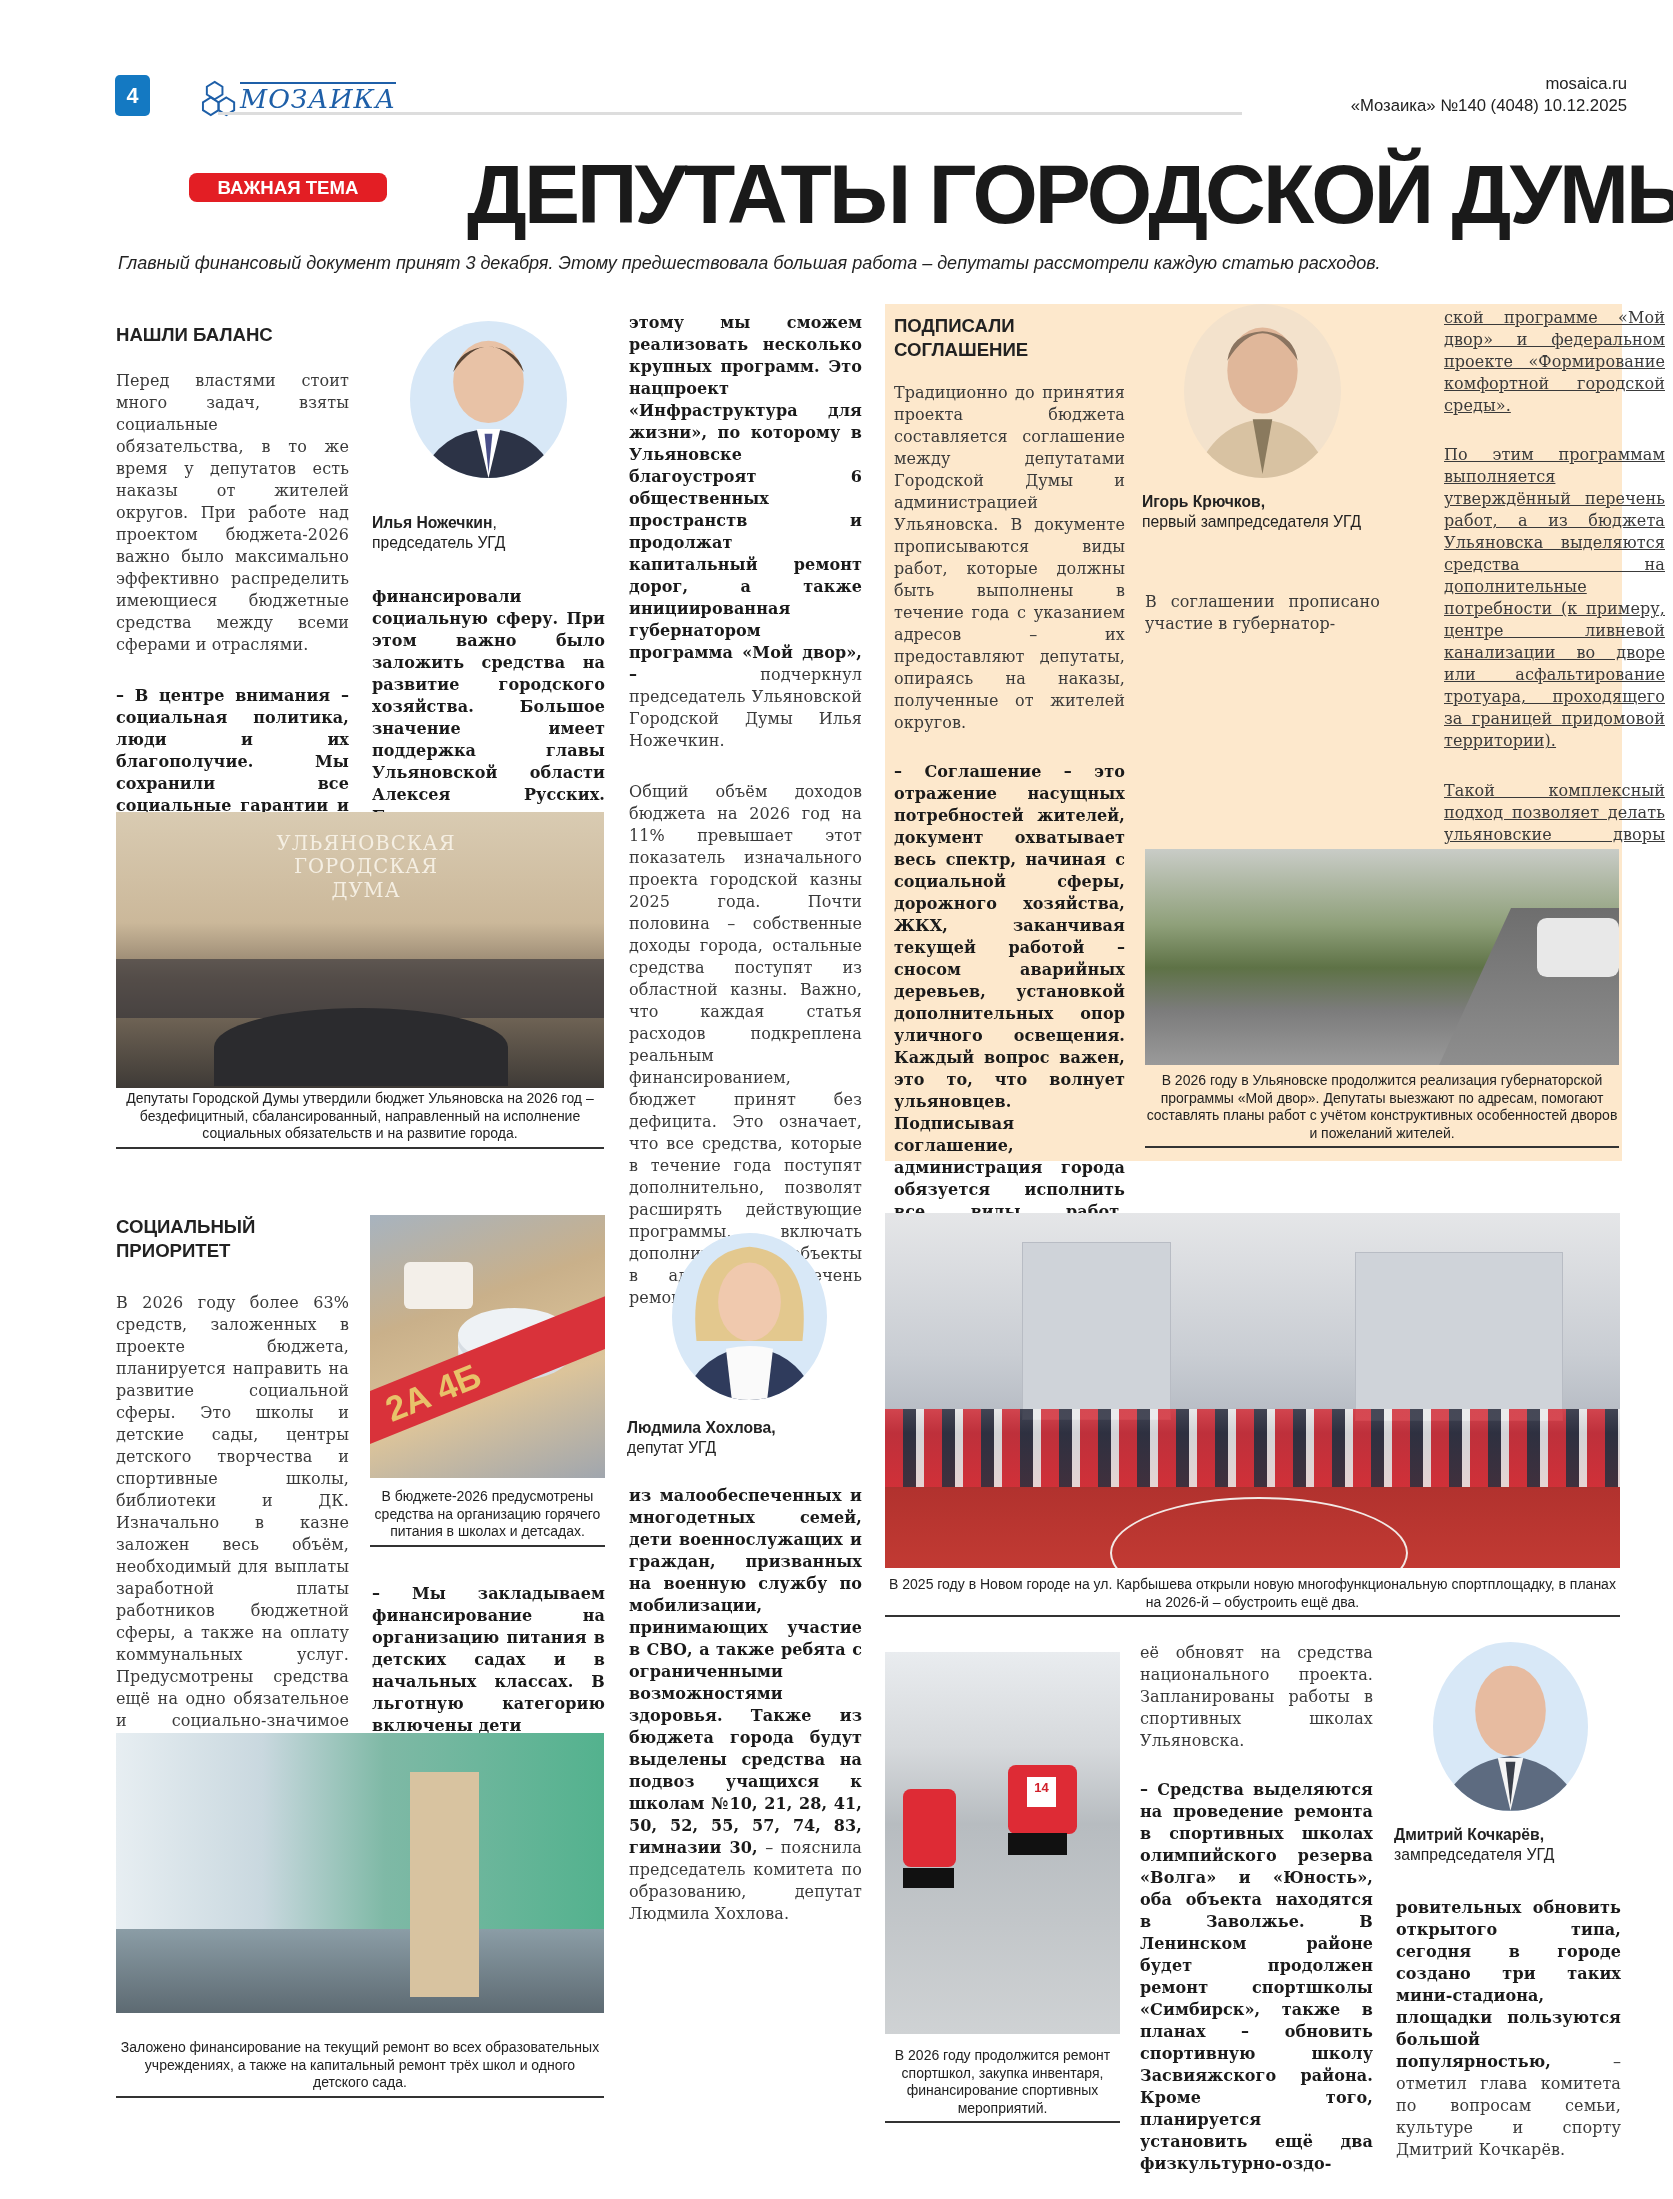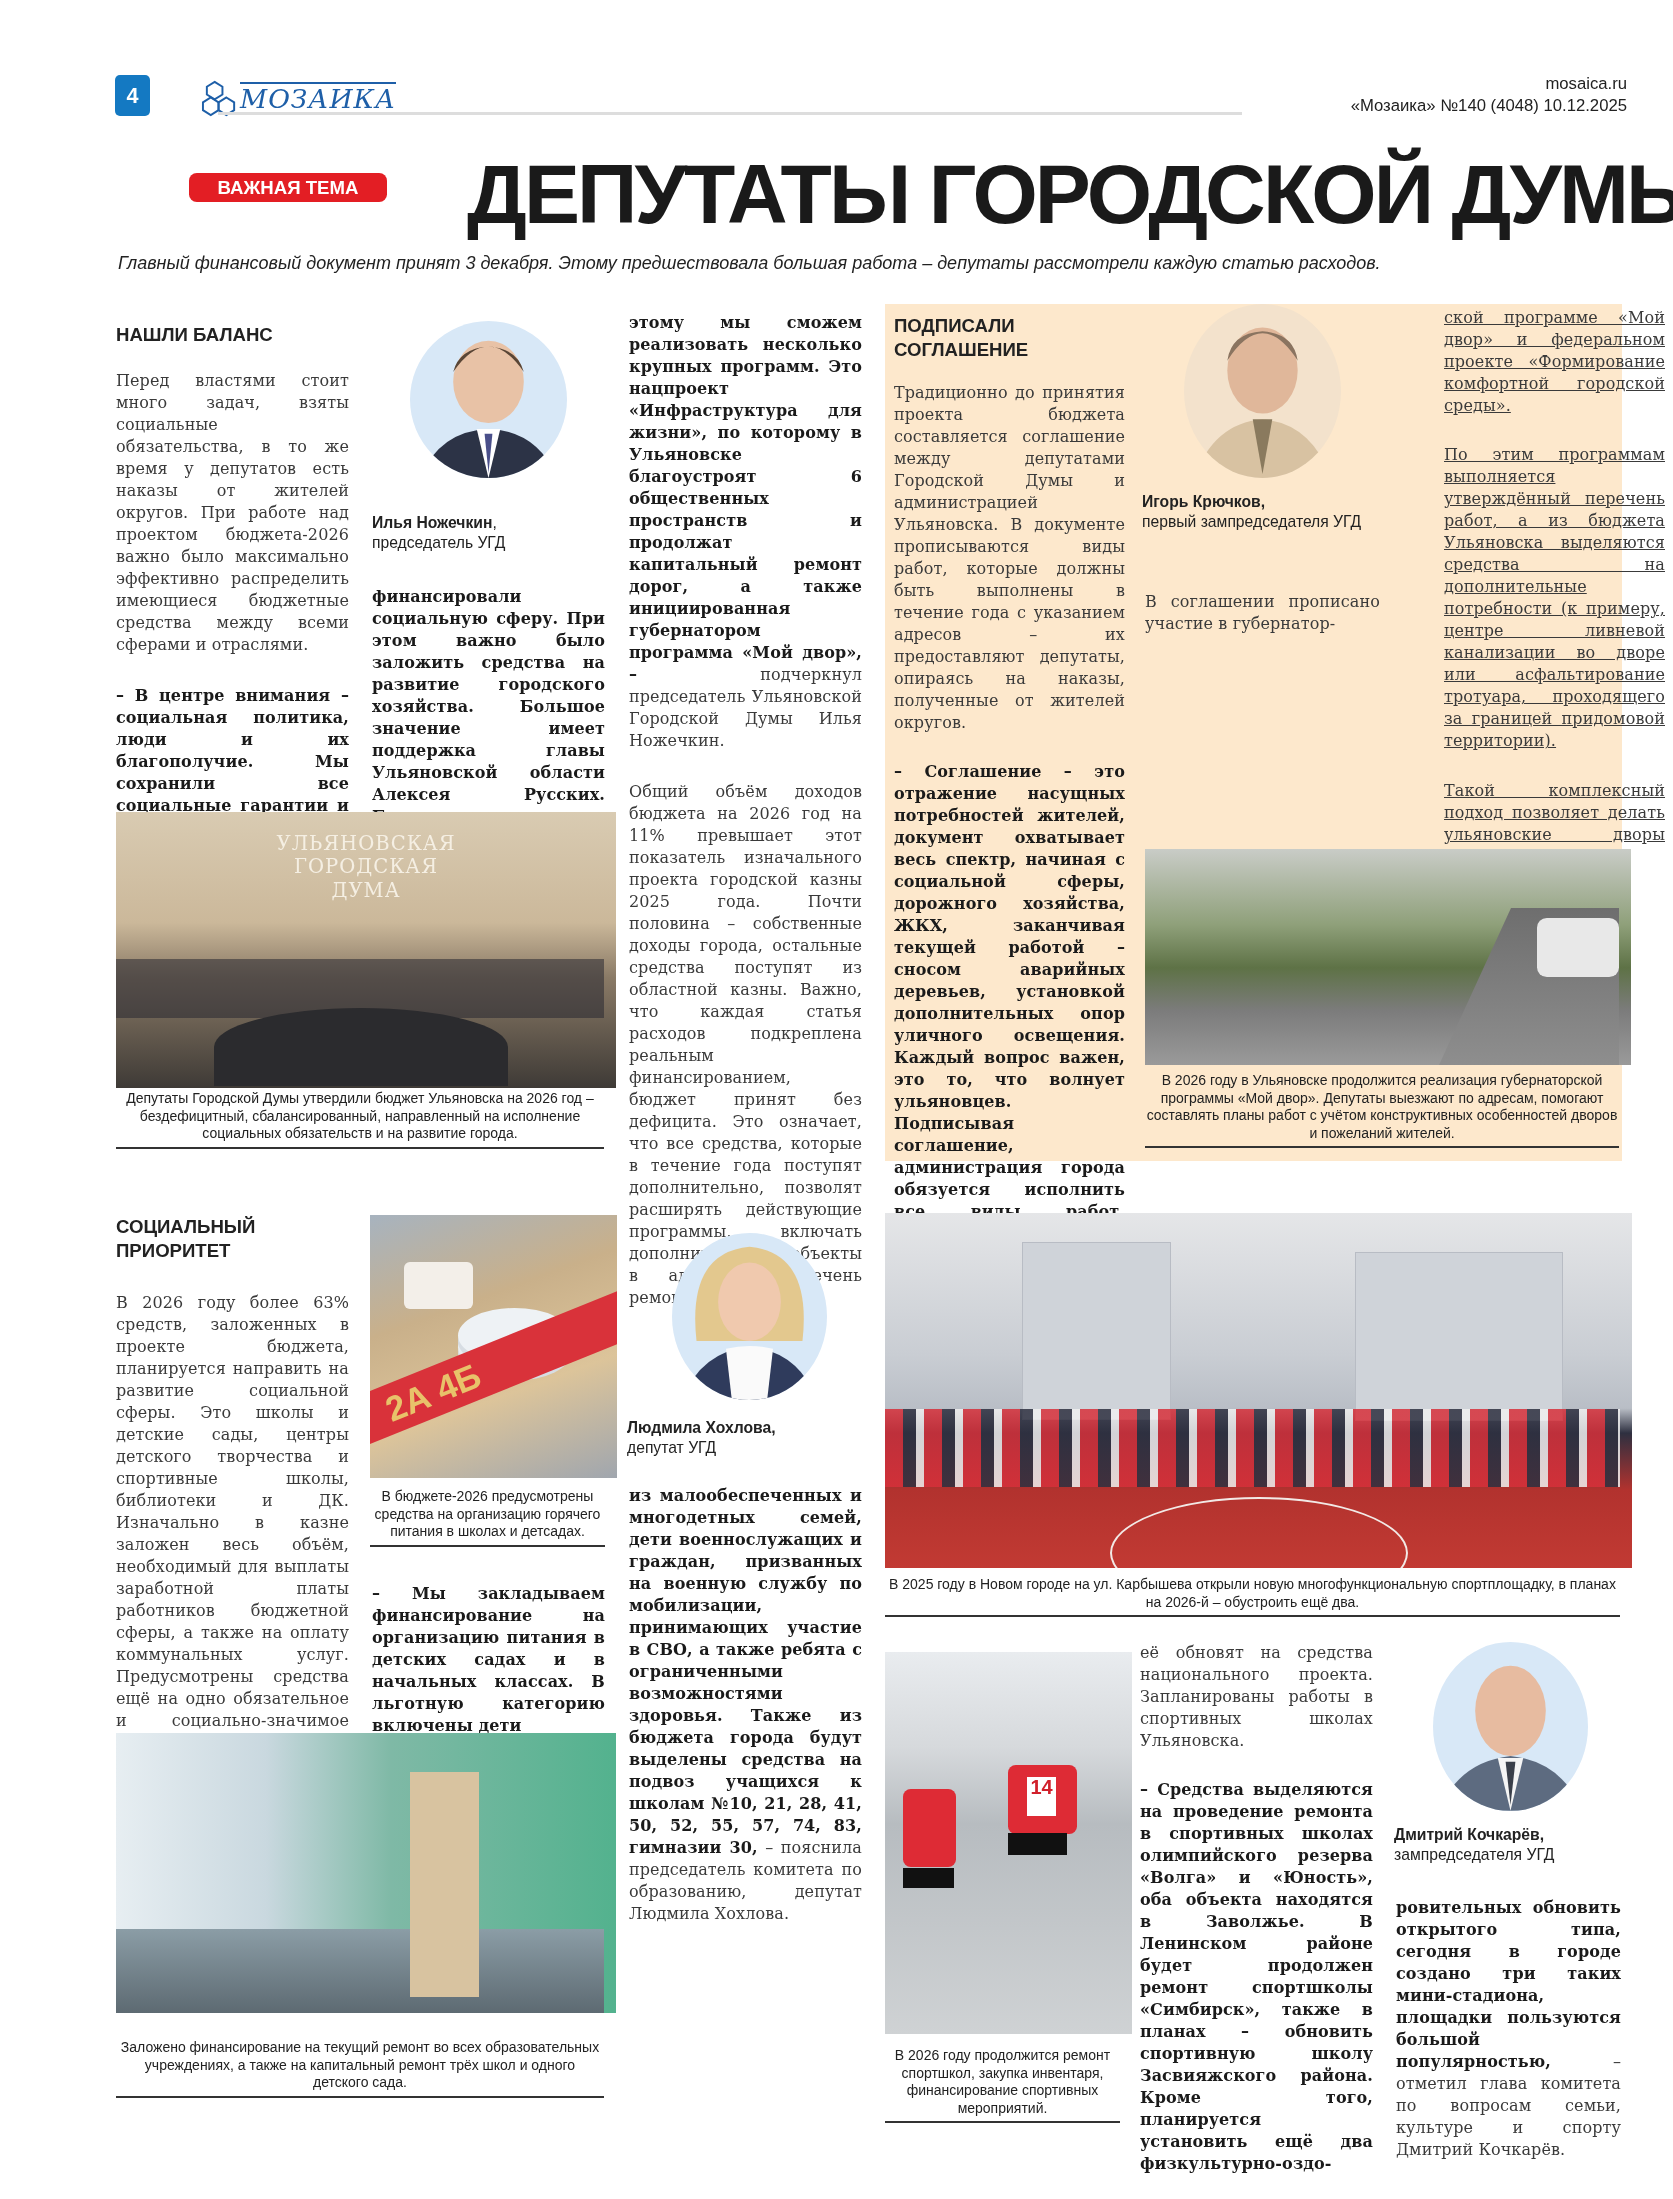--- a/index.html
+++ b/index.html
@@ -19,7 +19,7 @@
   .portrait{border-radius:50%;overflow:hidden;position:absolute;}
   .pname{font-family:"Liberation Sans","DejaVu Sans",sans-serif;text-align:left;font-size:15.7px;line-height:19.6px;color:#222;}
   .pname b{font-weight:bold;}
-  .photo{position:absolute;overflow:hidden;padding-left:12px;}
+  .photo{position:absolute;overflow:hidden;}
   .tinted{background:#fde8cc;}
 </style>
 </head>

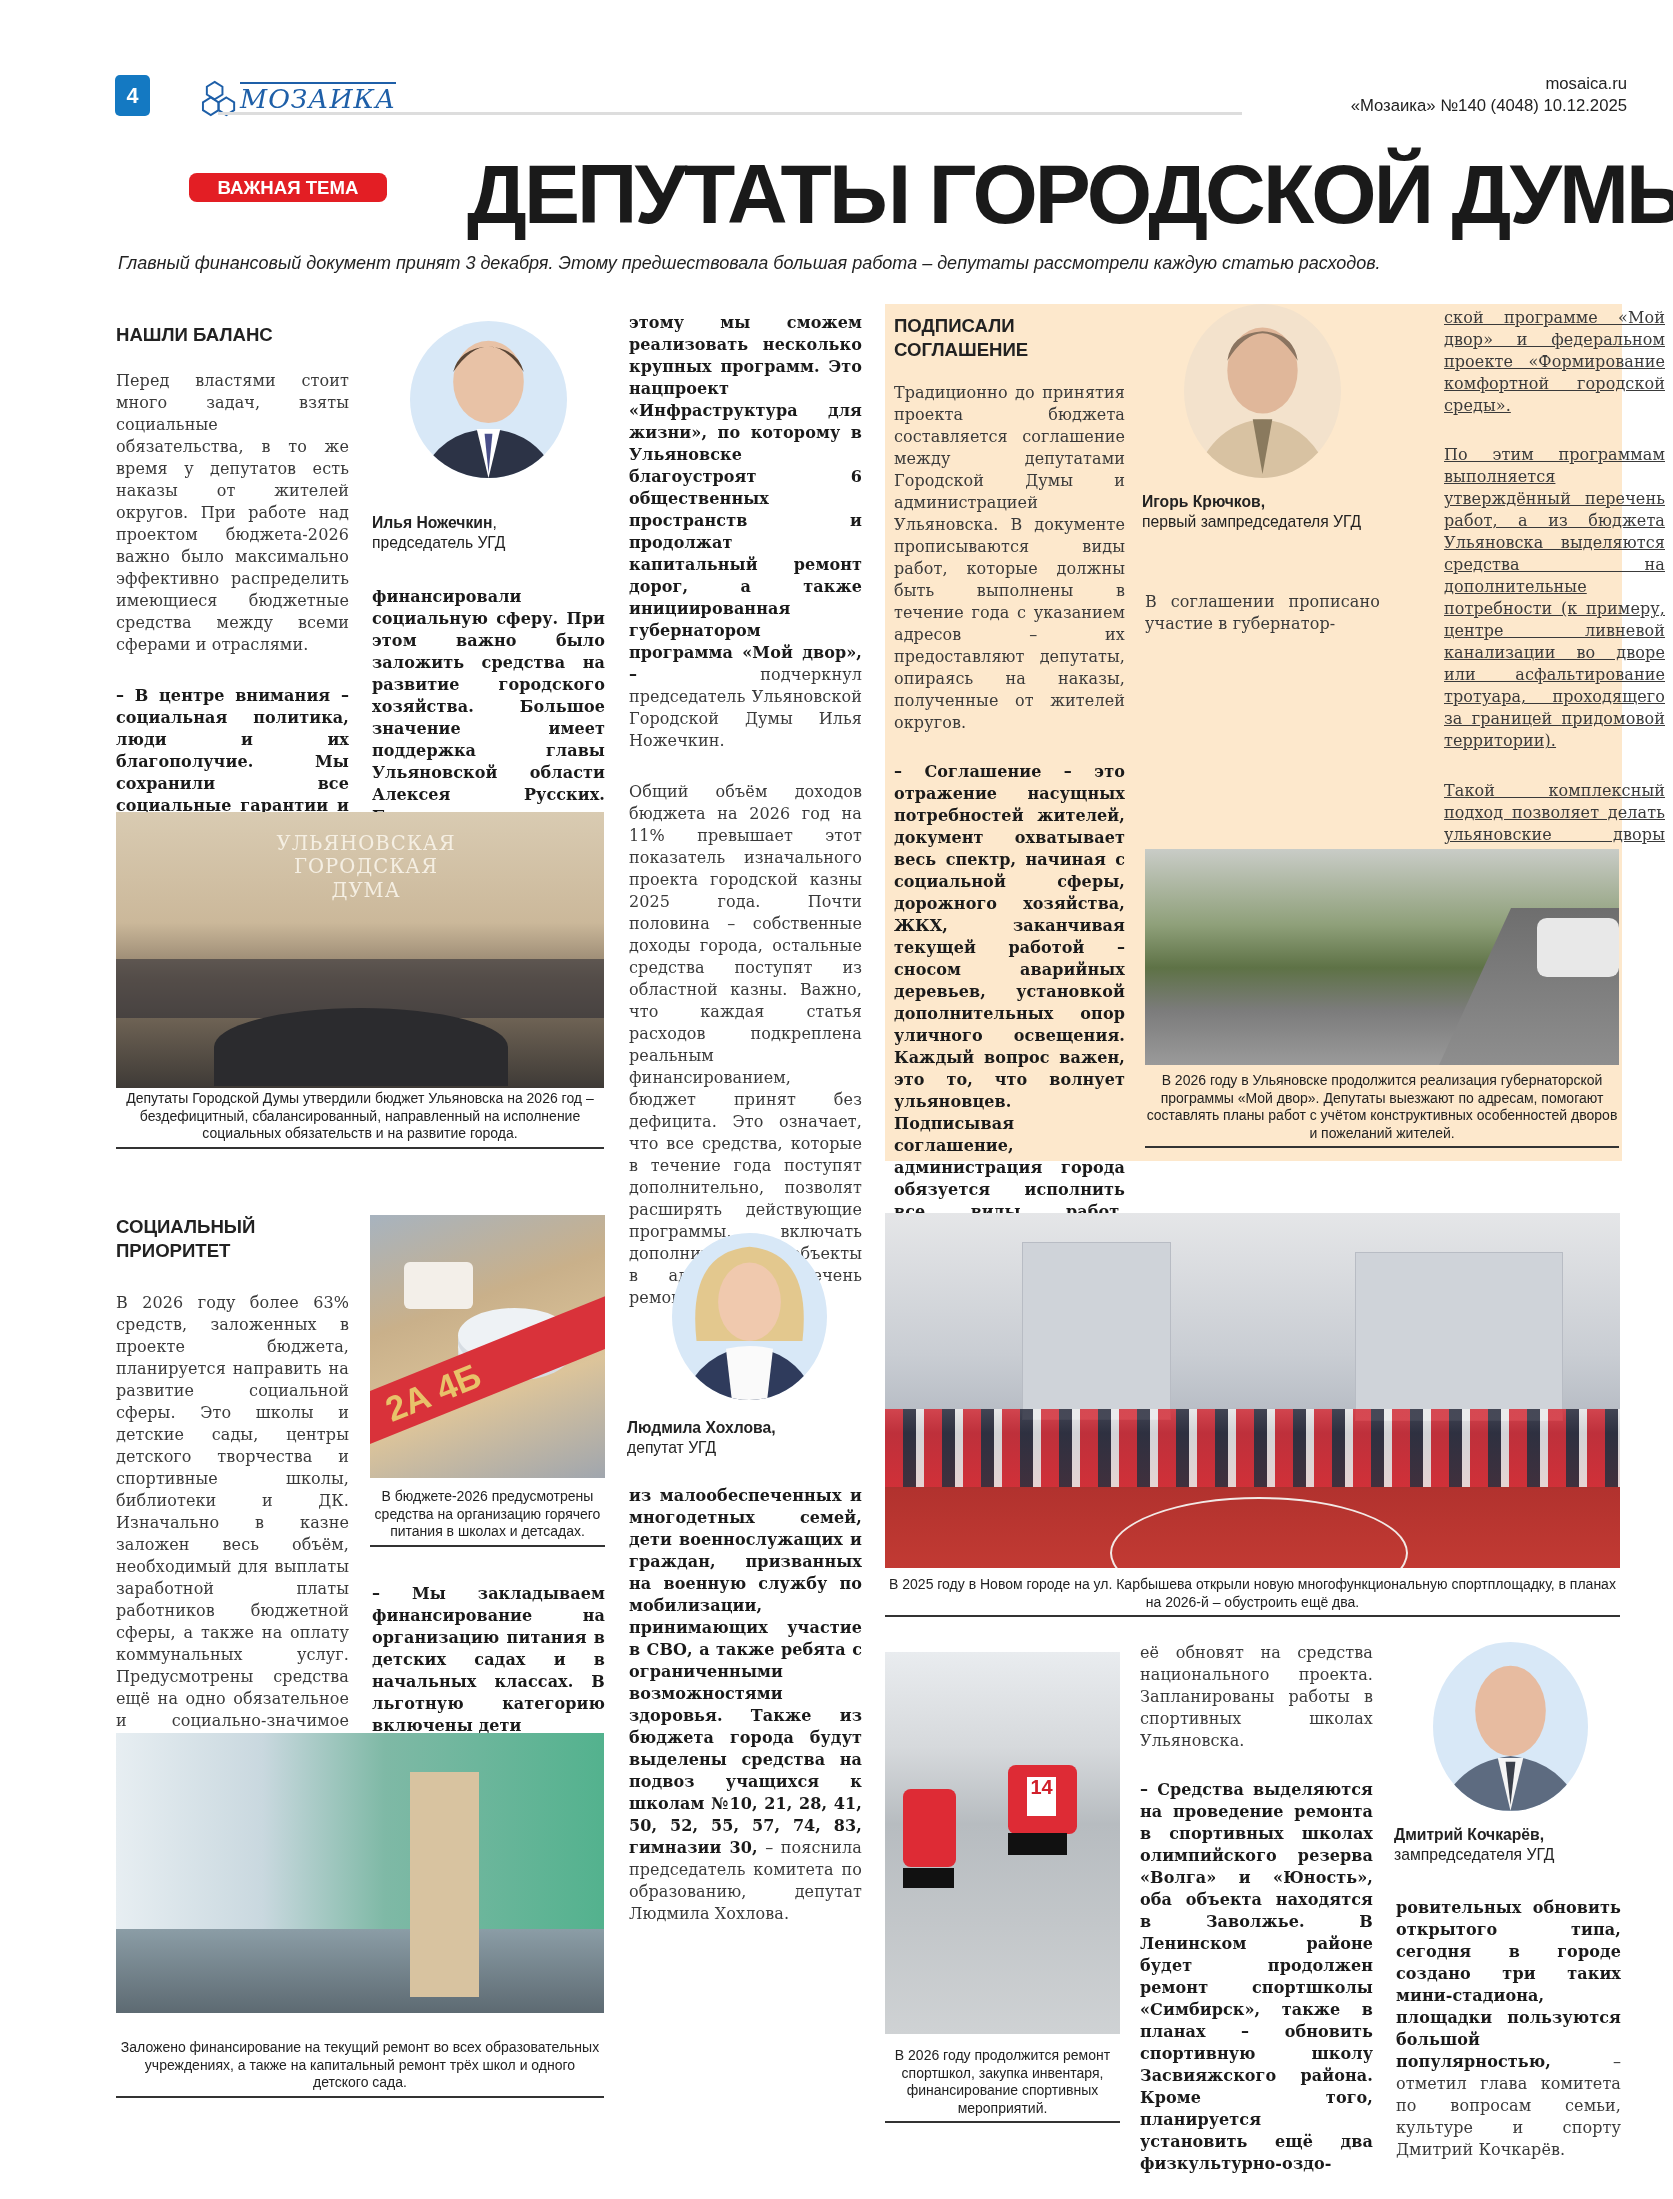--- a/index.html
+++ b/index.html
@@ -162,7 +162,7 @@
 <div class="photo" style="left:885px;top:1652px;width:235px;height:382px;background:linear-gradient(180deg,#e9ecef 0%,#d6d9dc 25%,#b7bcc0 45%,#cfd2d4 100%);">
   <div style="position:absolute;left:17.6px;top:137px;width:53px;height:78px;background:#de2b35;border-radius:7.8px;"></div>
   <div style="position:absolute;left:123px;top:113px;width:69px;height:69px;background:#de2b35;border-radius:7.8px;"></div>
-  <div class="sans" style="position:absolute;left:142px;top:125px;width:29px;height:39px;background:#fff;color:#d1202b;font-weight:bold;font-size:20px;text-align:center;line-height:21.6px;">14</div>
+  <div class="sans" style="position:absolute;left:142px;top:125px;width:29px;height:30px;background:#fff;color:#d1202b;font-weight:bold;font-size:13px;text-align:center;line-height:21.6px;">14</div>
   <div style="position:absolute;left:123px;top:181px;width:59px;height:21.6px;background:#111;"></div>
   <div style="position:absolute;left:17.6px;top:216px;width:51px;height:19.6px;background:#111;"></div>
 </div>

